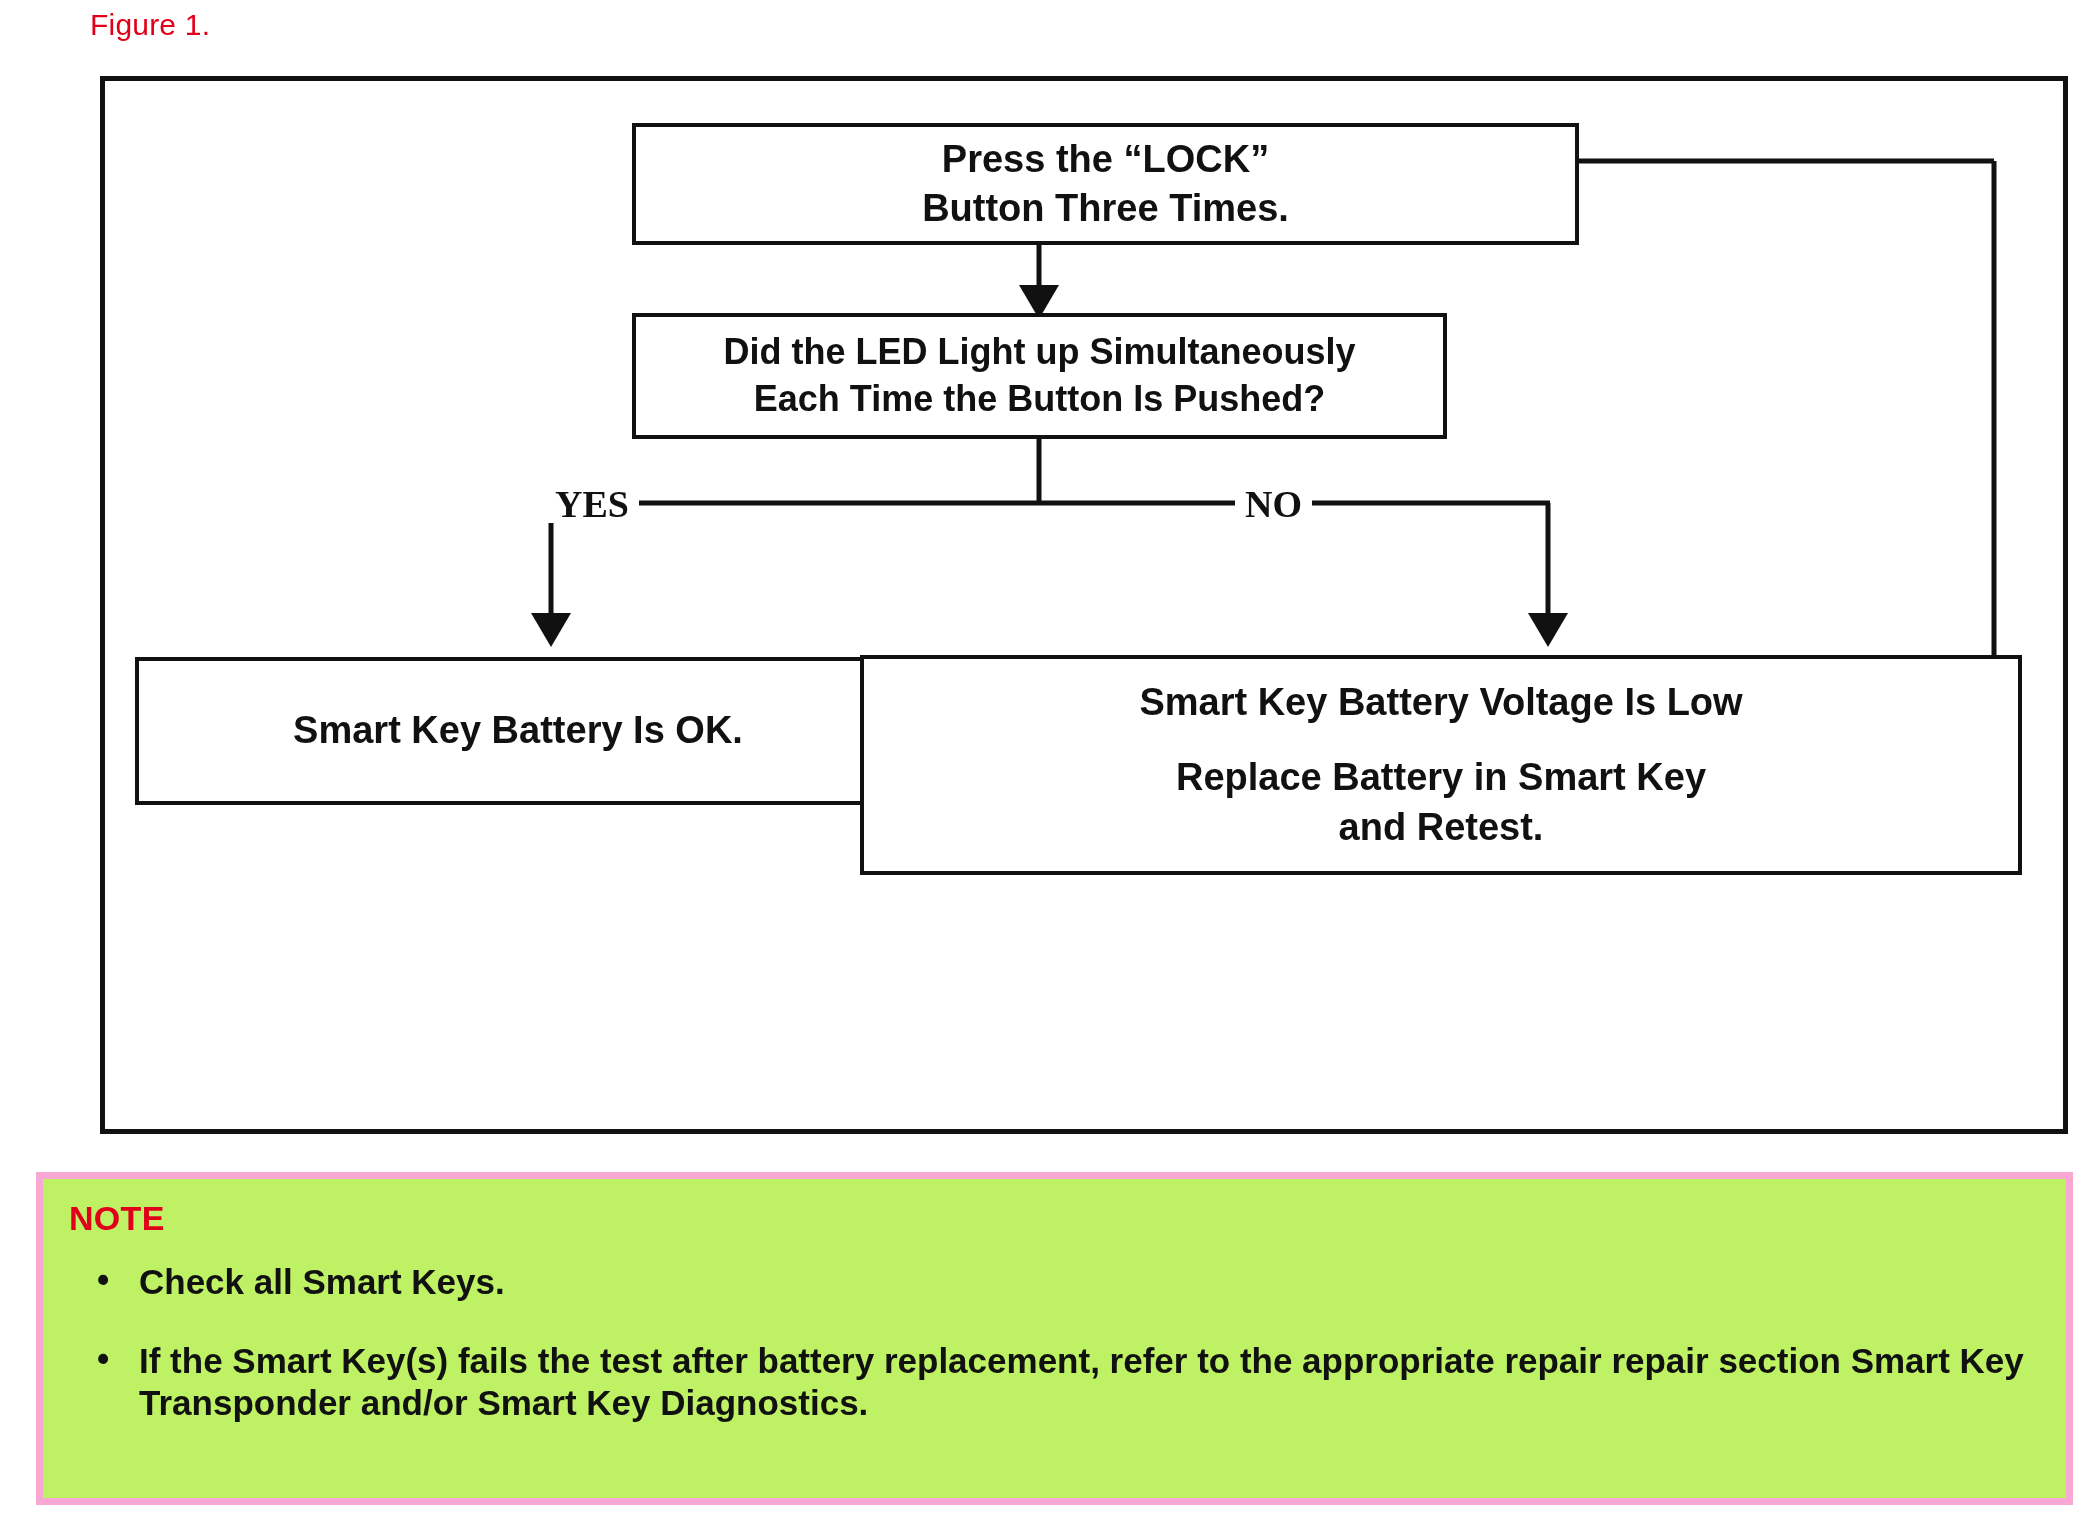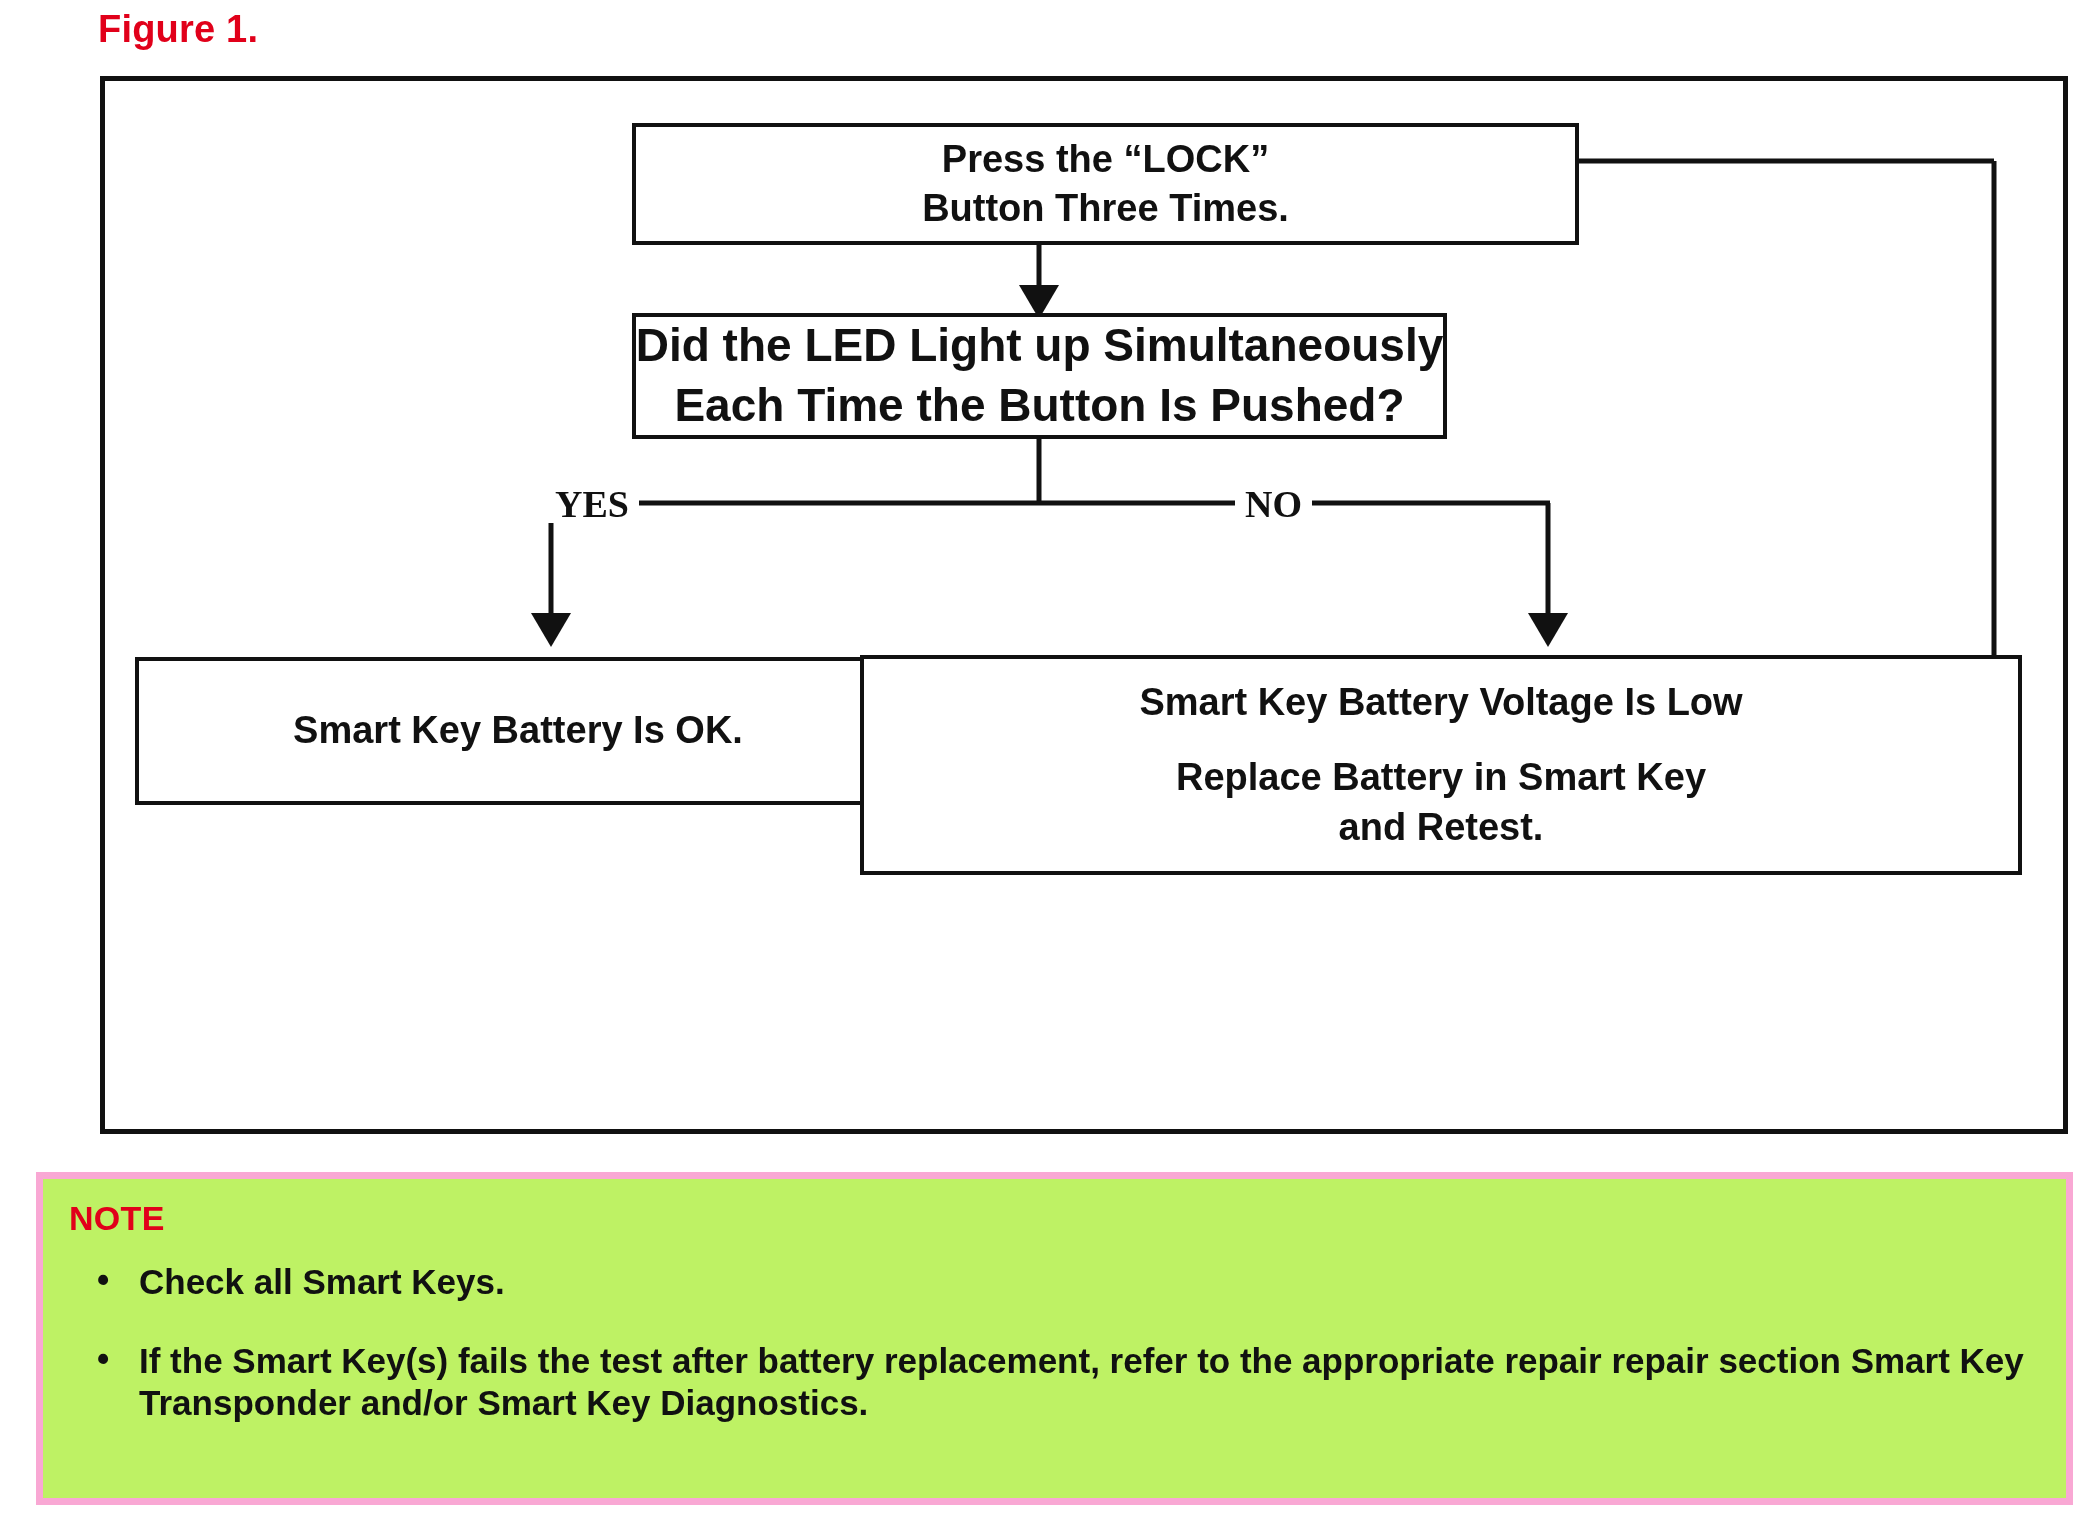--- a/index.html
+++ b/index.html
@@ -18,10 +18,10 @@
   
   #figure-caption {
     position: absolute;
-    left: 98px;
+    left: 90px;
     top: 8px;
-    font-size: 38px;
-    font-weight: bold;
+    font-size: 30px;
+    font-weight: normal;
     color: #e1001a;
     letter-spacing: 0.2px;
     white-space: nowrap;

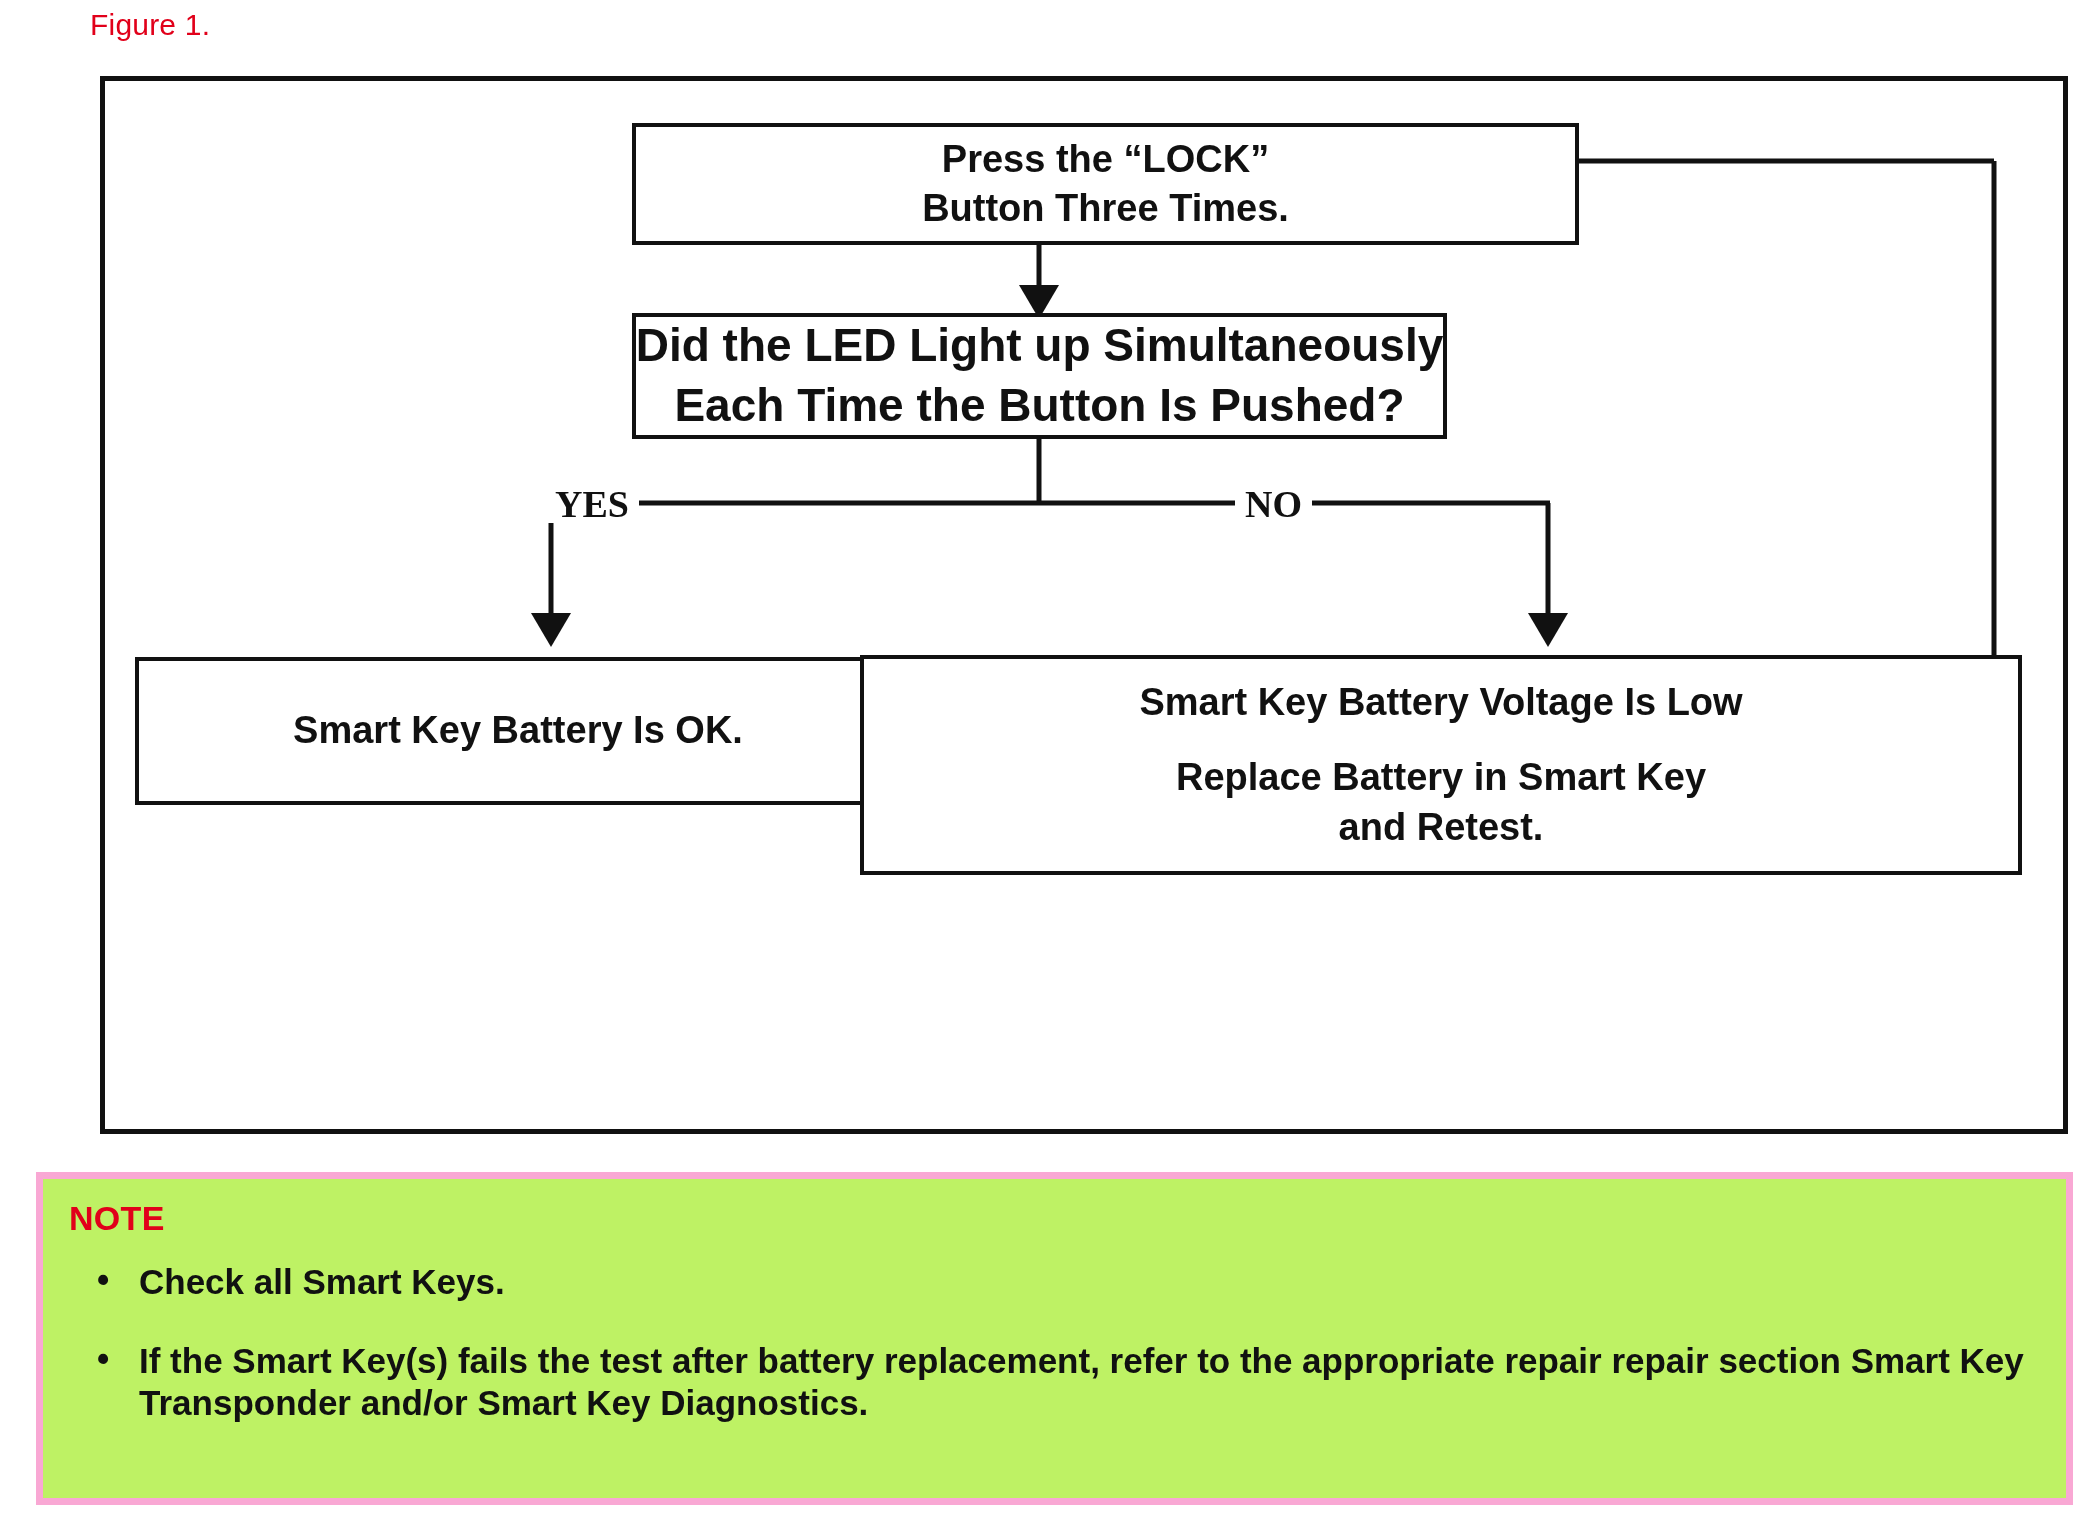--- a/index.html
+++ b/index.html
@@ -72,7 +72,7 @@
   #node-led-question {
     left: 527px;  top: 232px;
     width: 815px; height: 126px;
-    font-size: 46px;
+    font-size: 36px;
   }
   #node-battery-ok {
     left: 30px;   top: 576px;

